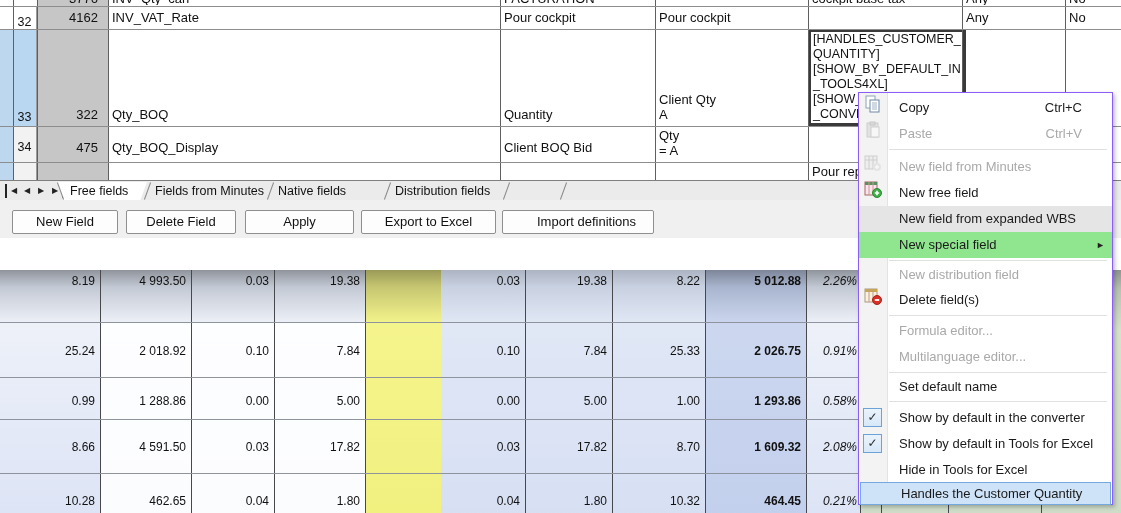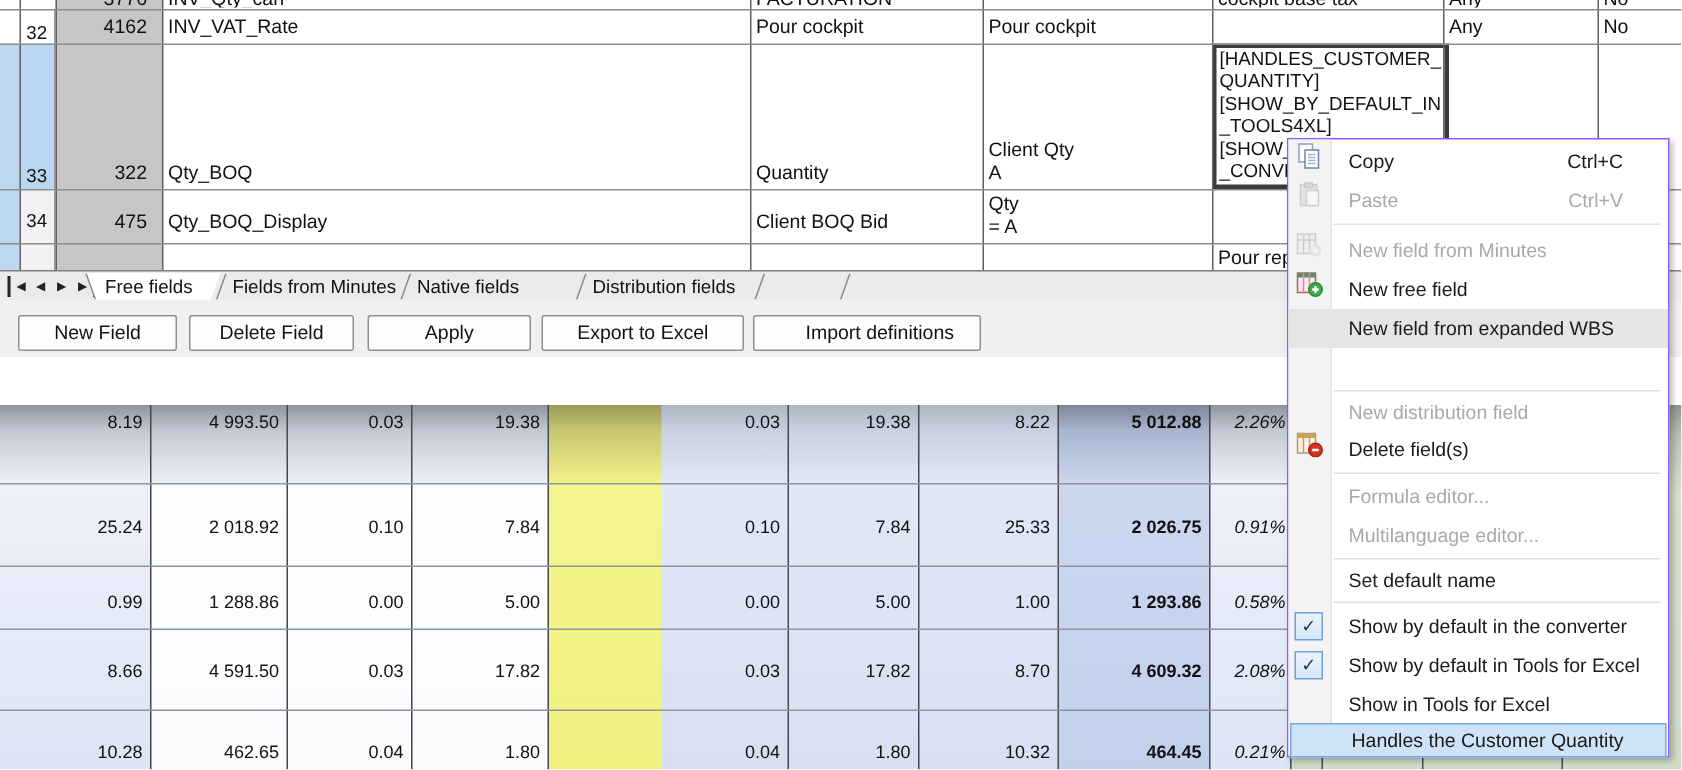--- a/index.html
+++ b/index.html
@@ -315,6 +315,10 @@
       <span class="lbl">New field from expanded WBS</span>
     </div>
 
+    <div class="mi green" style="top:139px;height:26px;line-height:26px;">
+      <span class="lbl">New special field</span>
+      <span class="subarrow">►</span>
+    </div>
 
     <div class="msep" style="top:167px;"></div>
 

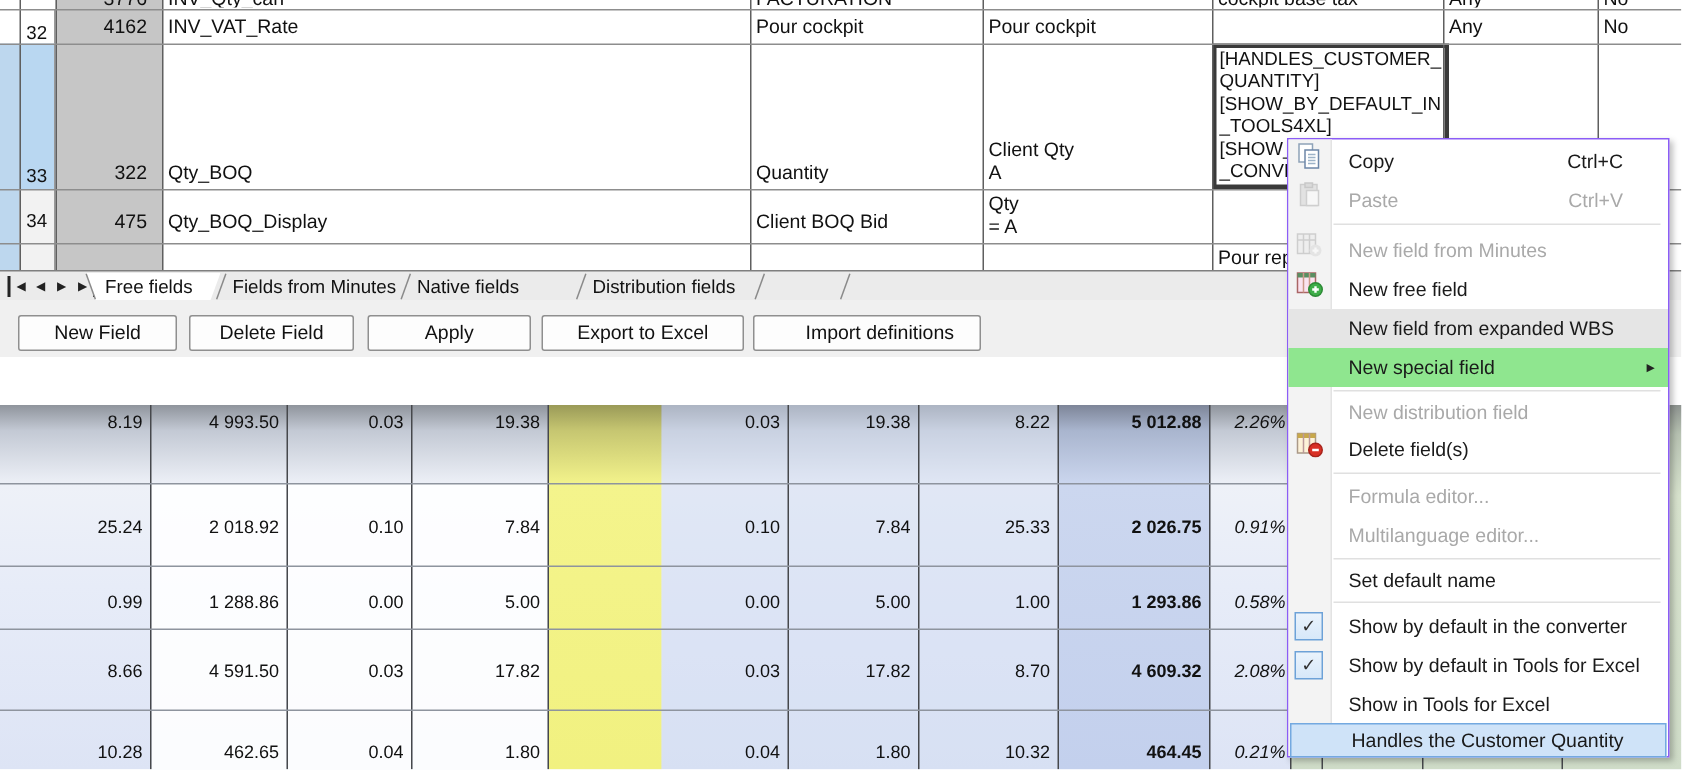--- a/index.html
+++ b/index.html
@@ -237,7 +237,7 @@
     <div class="bcell" style="left:441px;top:170px;width:79px;">0.03</div>
     <div class="bcell" style="left:526px;top:170px;width:81px;">17.82</div>
     <div class="bcell" style="left:613px;top:170px;width:87px;">8.70</div>
-    <div class="bcell b" style="left:706px;top:170px;width:95px;">4 609.32</div>
+    <div class="bcell b" style="left:706px;top:170px;width:95px;">1 609.32</div>
     <div class="bcell i" style="left:806px;top:170px;width:51px;">2.08%</div>
 
     <div class="bcell" style="left:0;top:224px;width:95px;">10.28</div>

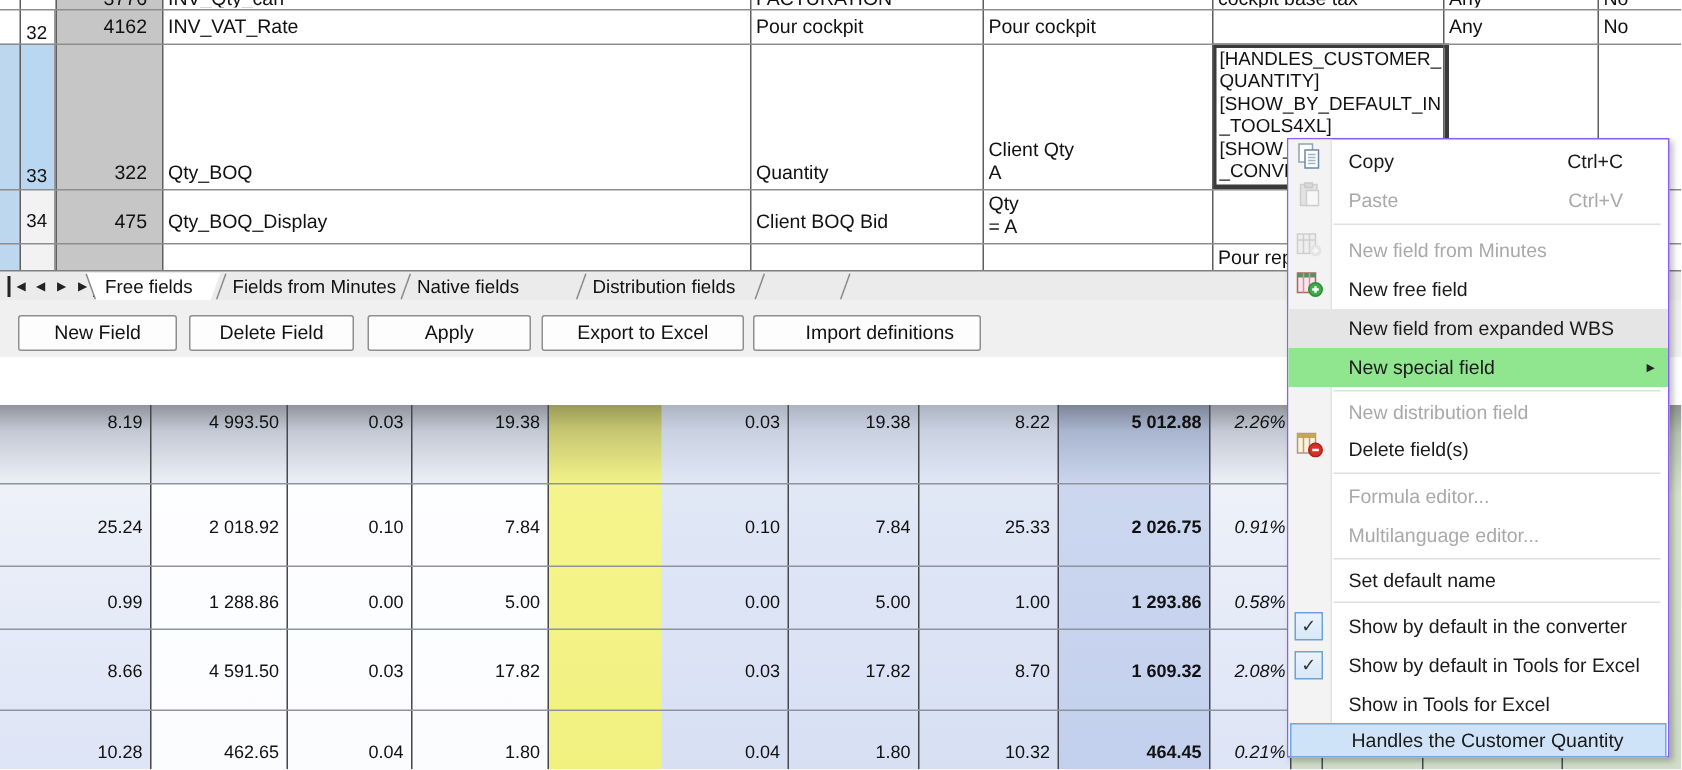--- a/index.html
+++ b/index.html
@@ -365,7 +365,7 @@
       <span class="lbl">Show by default in Tools for Excel</span>
     </div>
     <div class="mi" style="top:364px;height:26px;line-height:26px;">
-      <span class="lbl">Show in Tools for Excel</span>
+      <span class="lbl">Hide in Tools for Excel</span>
     </div>
 
     <div class="mi sel" style="top:389px;height:23px;line-height:21px;left:1px;width:251px;">

